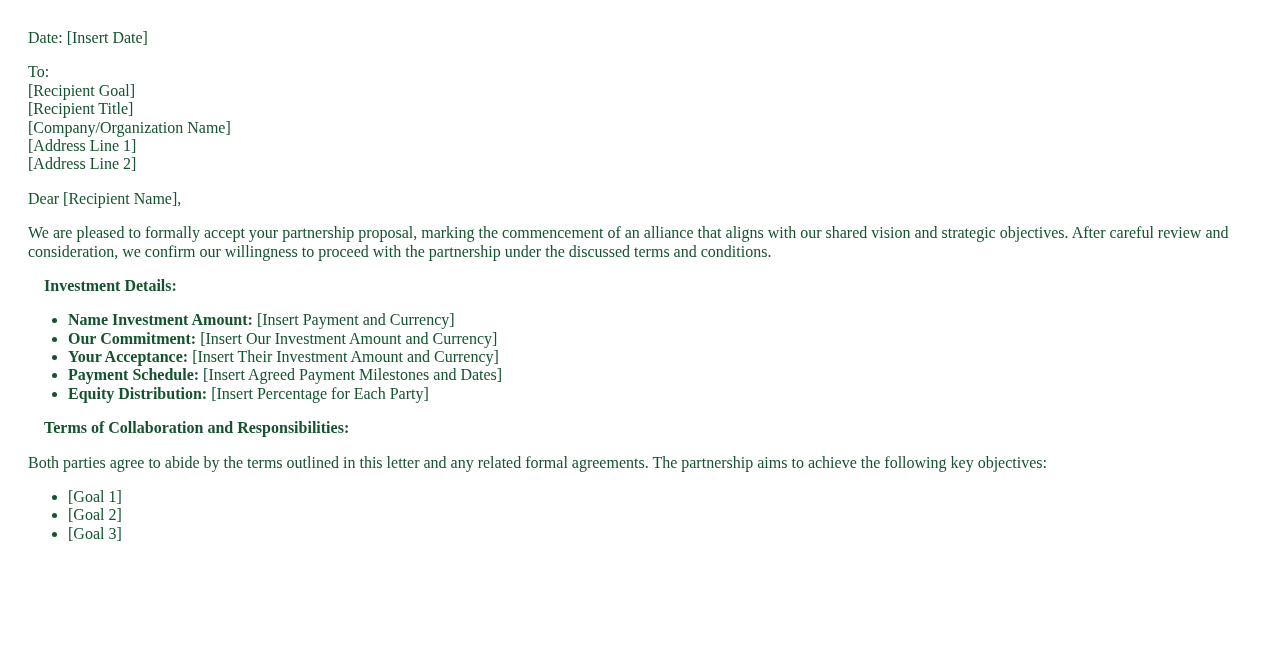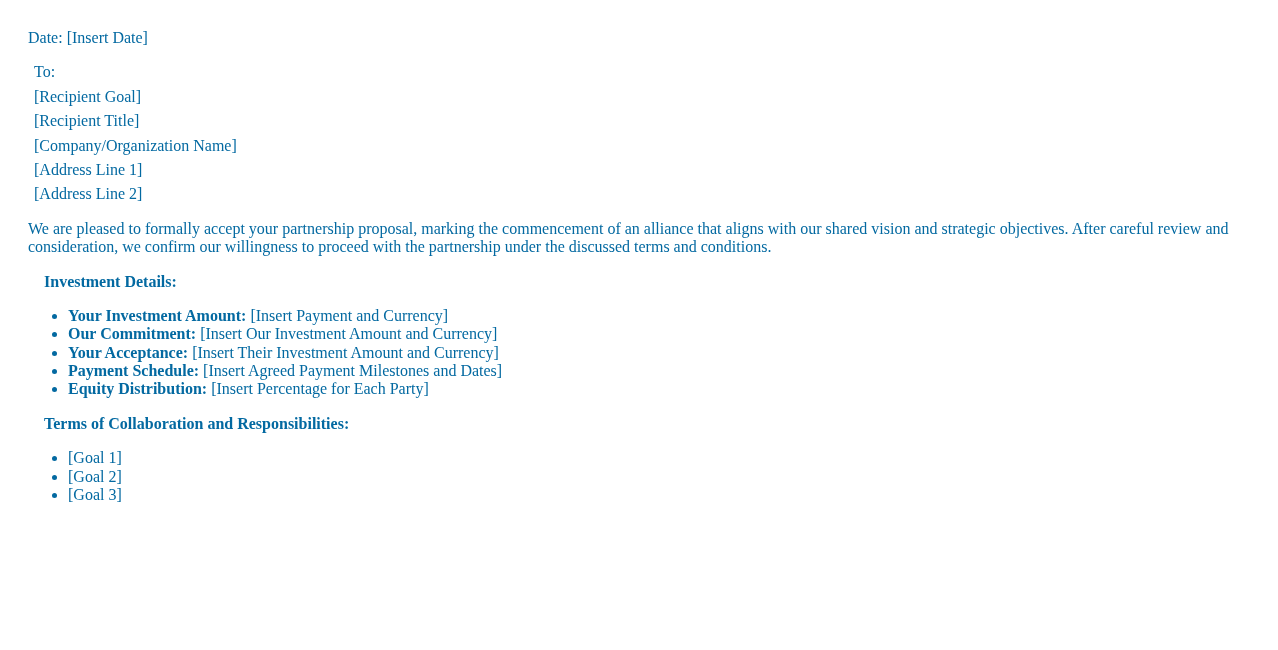--- a/index.html
+++ b/index.html
@@ -9,7 +9,7 @@
     box-sizing: border-box;
     padding: 13px 28px 0 28px;
     background: #ffffff;
-    color: #0369a1;
+    color: #14532d;
     font-family: "Liberation Serif", serif;
     font-size: 16px;
     line-height: 1.15;

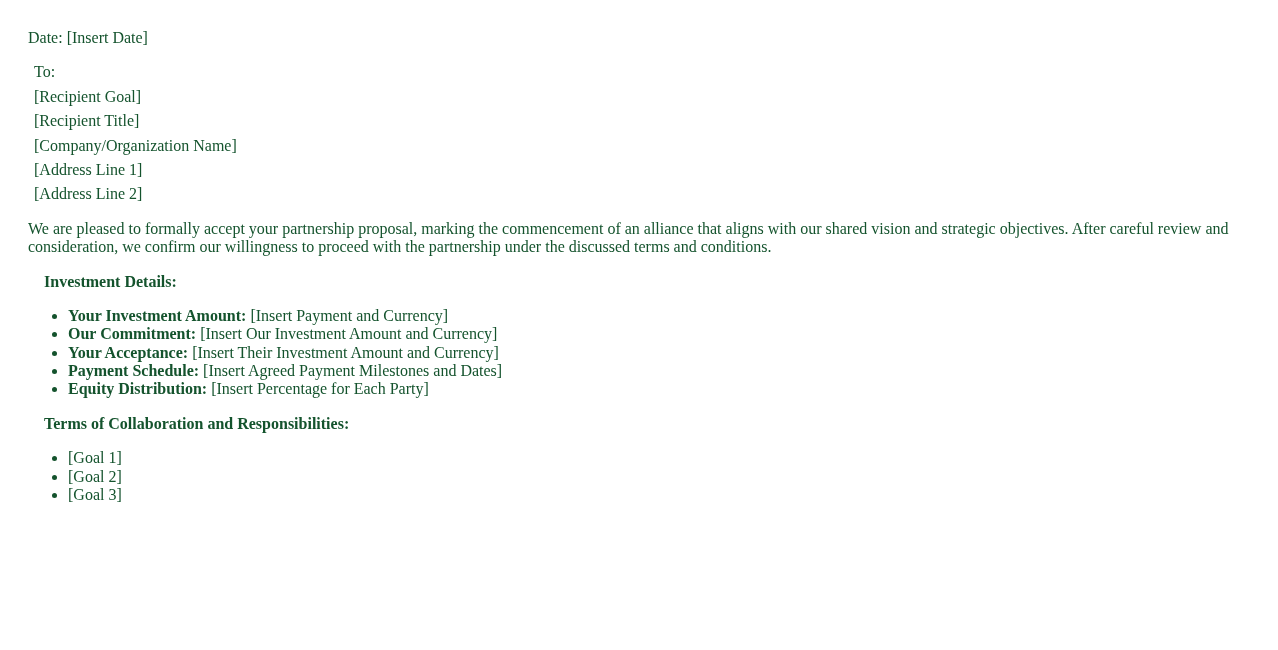--- a/index.html
+++ b/index.html
@@ -20,7 +20,7 @@
   ul { margin: 16px 0; padding-left: 40px; }
   li { margin: 0; }
   li strong { font-weight: bold; }
-  .addr-line { margin: 6px; }
+  .addr-line { margin: 0; }
 </style>
 </head>
 <body>

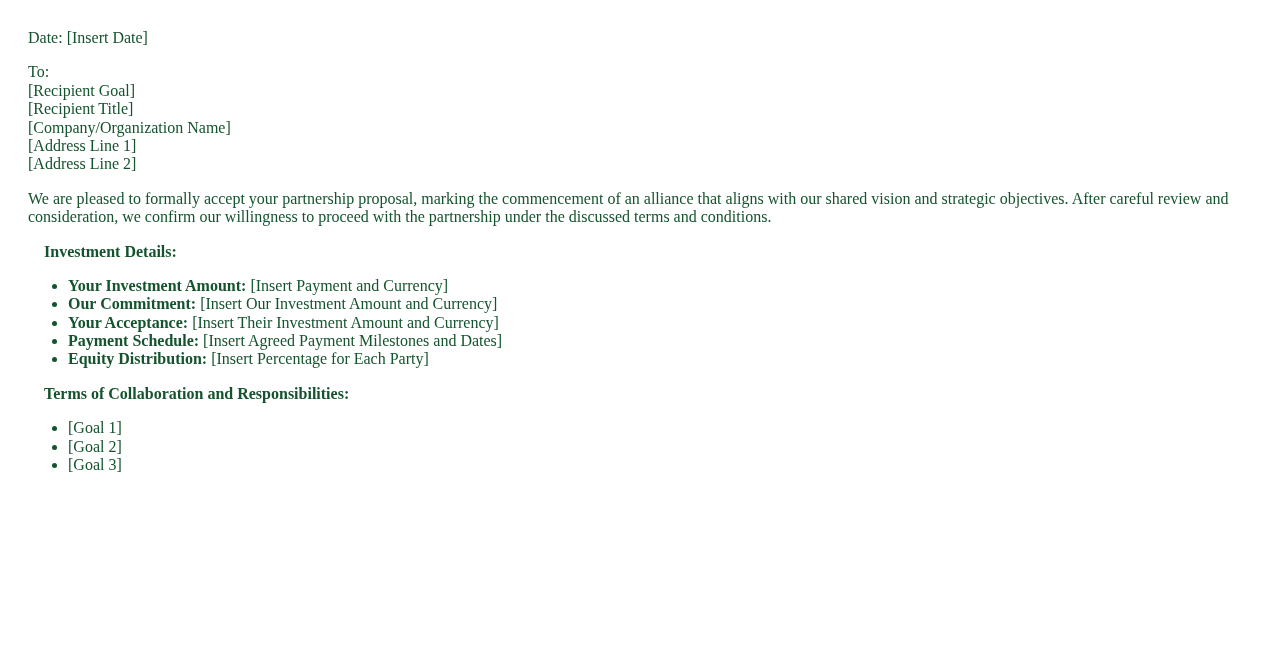--- a/index.html
+++ b/index.html
@@ -39,6 +39,7 @@
   </p>
 
 
+  <p>Dear [Recipient Name],</p>
 
   <p>We are pleased to formally accept your partnership proposal, marking the commencement of an alliance that aligns with our shared vision and strategic objectives. After careful review and consideration, we confirm our willingness to proceed with the partnership under the discussed terms and conditions.</p>
 

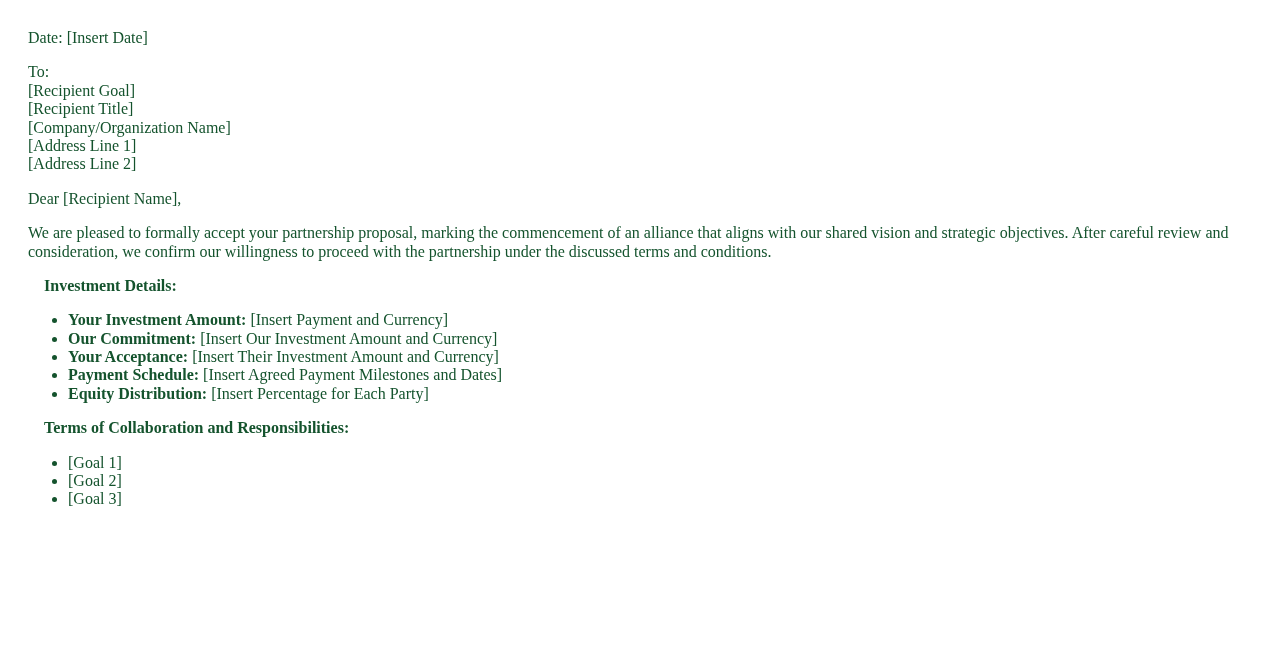--- a/index.html
+++ b/index.html
@@ -46,7 +46,7 @@
   <p class="heading">Investment Details:</p>
 
   <ul>
-    <li><strong>Your Investment Amount:</strong><span> [Insert Payment and Currency]</span></li>
+    <li><strong>Name Investment Amount:</strong><span> [Insert Payment and Currency]</span></li>
     <li><strong>Our Commitment:</strong><span> [Insert Our Investment Amount and Currency]</span></li>
     <li><strong>Your Acceptance:</strong><span> [Insert Their Investment Amount and Currency]</span></li>
     <li><strong>Payment Schedule:</strong><span> [Insert Agreed Payment Milestones and Dates]</span></li>

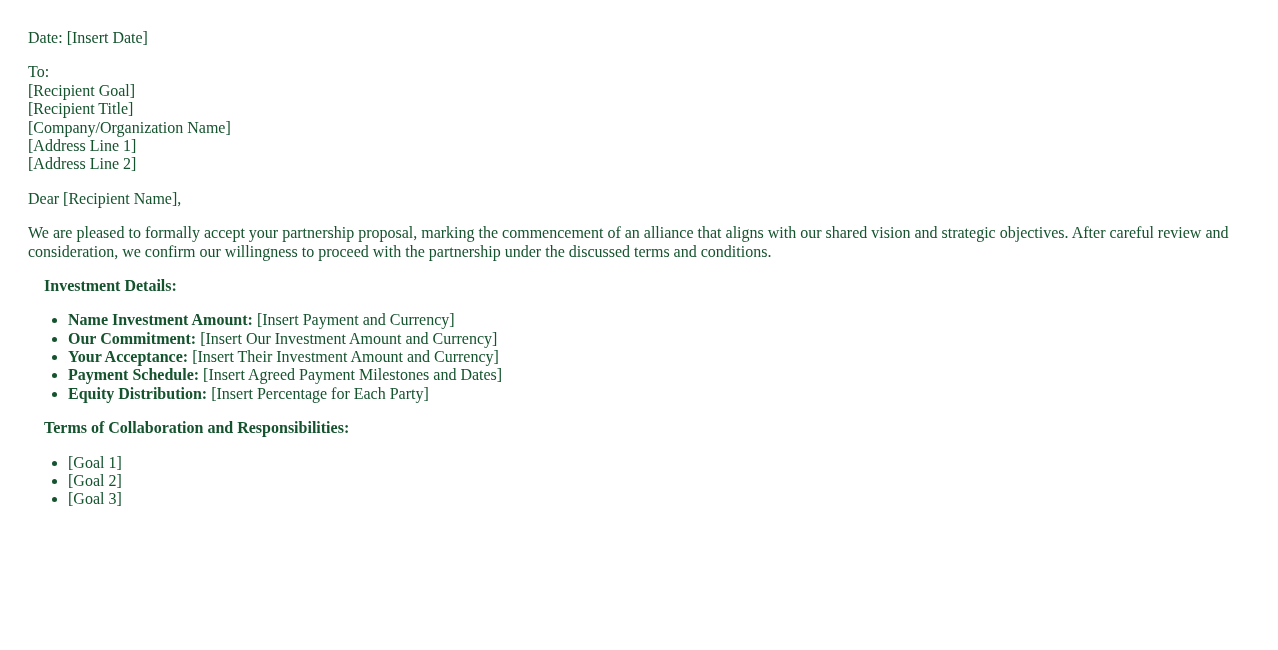--- a/index.html
+++ b/index.html
@@ -56,6 +56,7 @@
   <p class="heading">Terms of Collaboration and Responsibilities:</p>
 
 
+  <p>Both parties agree to abide by the terms outlined in this letter and any related formal agreements. The partnership aims to achieve the following key objectives:</p>
 
   <ul>
     <li>[Goal 1]</li>

